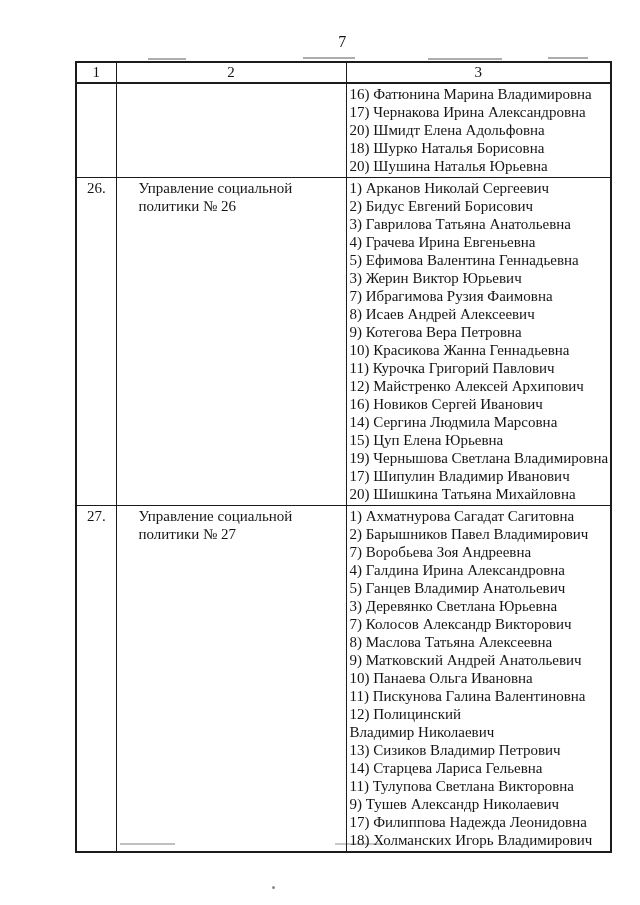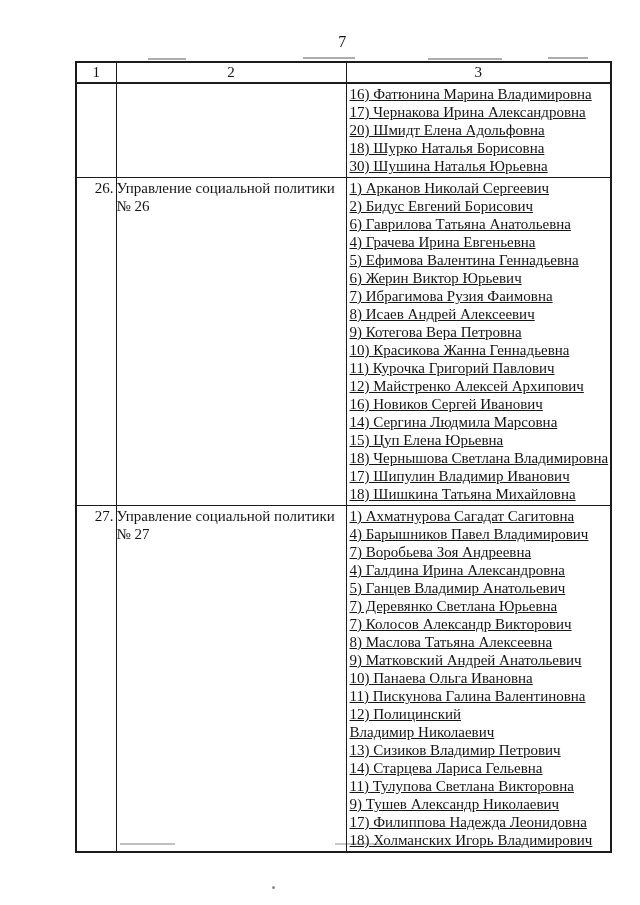--- a/index.html
+++ b/index.html
@@ -65,7 +65,6 @@
   td.col-names {
     padding-left: 3px;
     padding-right: 7px;
-    text-decoration: underline;
   }
   .name-line {
     height: 18px;

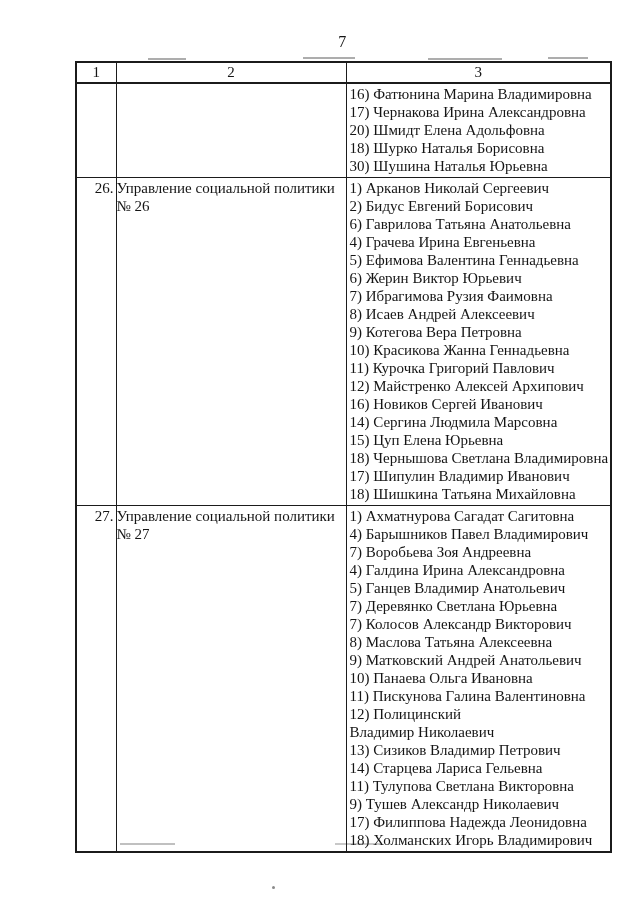--- a/index.html
+++ b/index.html
@@ -127,7 +127,7 @@
           <div class="name-line">17) Чернакова Ирина Александровна</div>
           <div class="name-line">20) Шмидт Елена Адольфовна</div>
           <div class="name-line">18) Шурко Наталья Борисовна</div>
-          <div class="name-line">30) Шушина Наталья Юрьевна</div>
+          <div class="name-line">20) Шушина Наталья Юрьевна</div>
         </td>
       </tr>
       <tr>

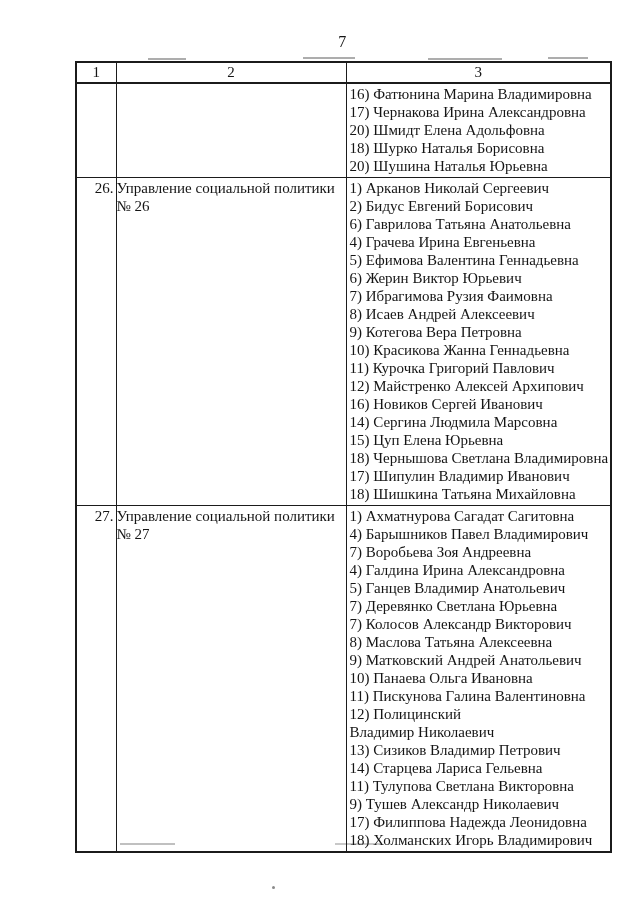--- a/index.html
+++ b/index.html
@@ -55,7 +55,7 @@
     padding: 1px 2px 2px 2px;
   }
   td.col-num {
-    text-align: right;
+    text-align: center;
     padding-top: 1px;
   }
   td.col-org {

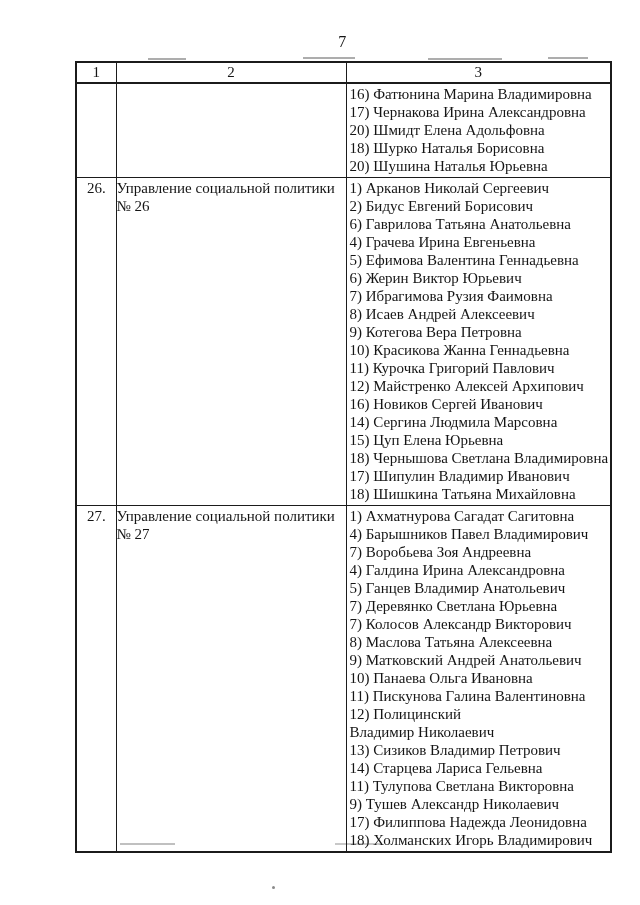--- a/index.html
+++ b/index.html
@@ -59,7 +59,7 @@
     padding-top: 1px;
   }
   td.col-org {
-    padding-left: 0;
+    padding-left: 22px;
     padding-right: 10px;
   }
   td.col-names {

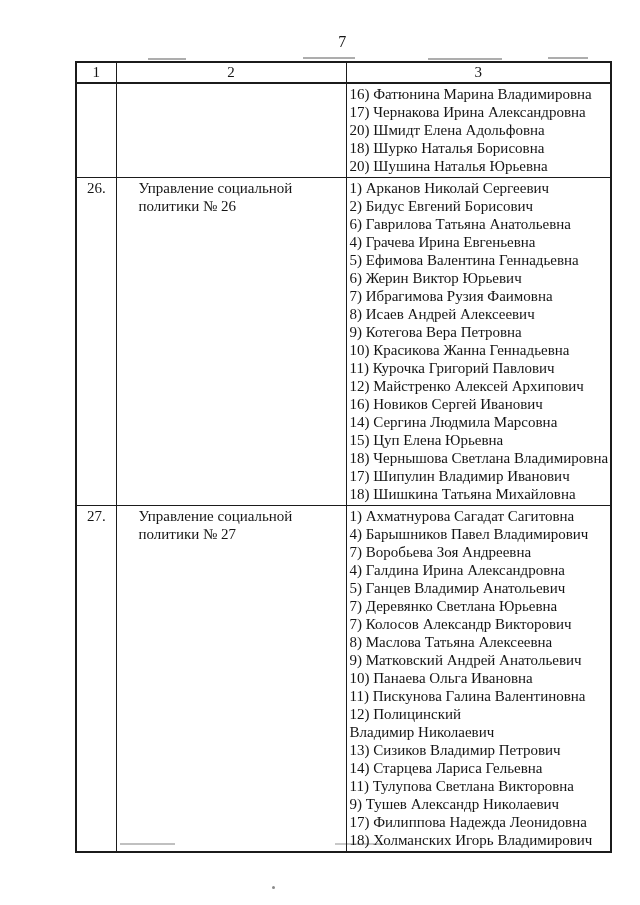--- a/index.html
+++ b/index.html
@@ -136,7 +136,7 @@
         <td class="col-names">
           <div class="name-line">1) Арканов Николай Сергеевич</div>
           <div class="name-line">2) Бидус Евгений Борисович</div>
-          <div class="name-line">6) Гаврилова Татьяна Анатольевна</div>
+          <div class="name-line">3) Гаврилова Татьяна Анатольевна</div>
           <div class="name-line">4) Грачева Ирина Евгеньевна</div>
           <div class="name-line">5) Ефимова Валентина Геннадьевна</div>
           <div class="name-line">6) Жерин Виктор Юрьевич</div>

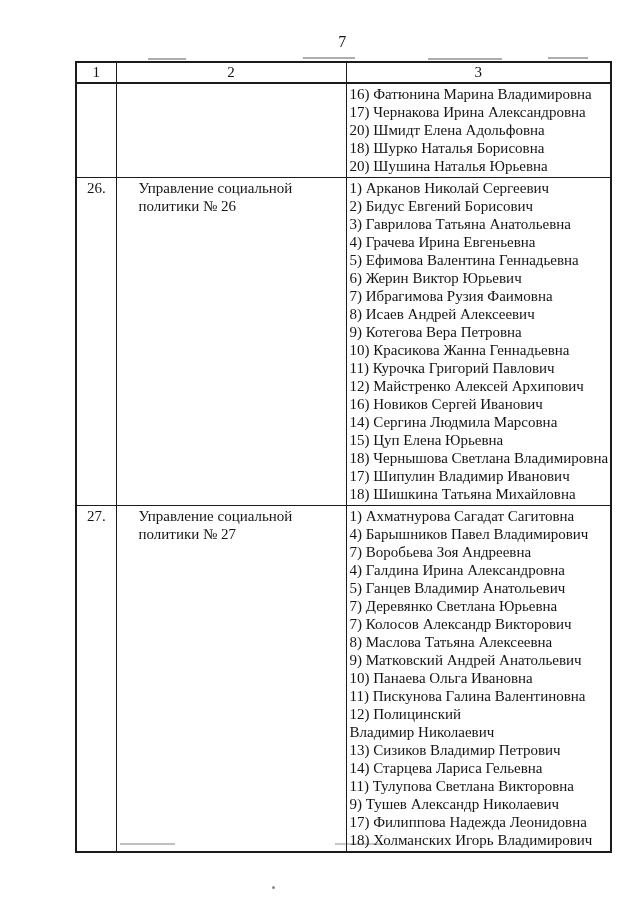--- a/index.html
+++ b/index.html
@@ -139,7 +139,7 @@
           <div class="name-line">3) Гаврилова Татьяна Анатольевна</div>
           <div class="name-line">4) Грачева Ирина Евгеньевна</div>
           <div class="name-line">5) Ефимова Валентина Геннадьевна</div>
-          <div class="name-line">6) Жерин Виктор Юрьевич</div>
+          <div class="name-line">3) Жерин Виктор Юрьевич</div>
           <div class="name-line">7) Ибрагимова Рузия Фаимовна</div>
           <div class="name-line">8) Исаев Андрей Алексеевич</div>
           <div class="name-line">9) Котегова Вера Петровна</div>

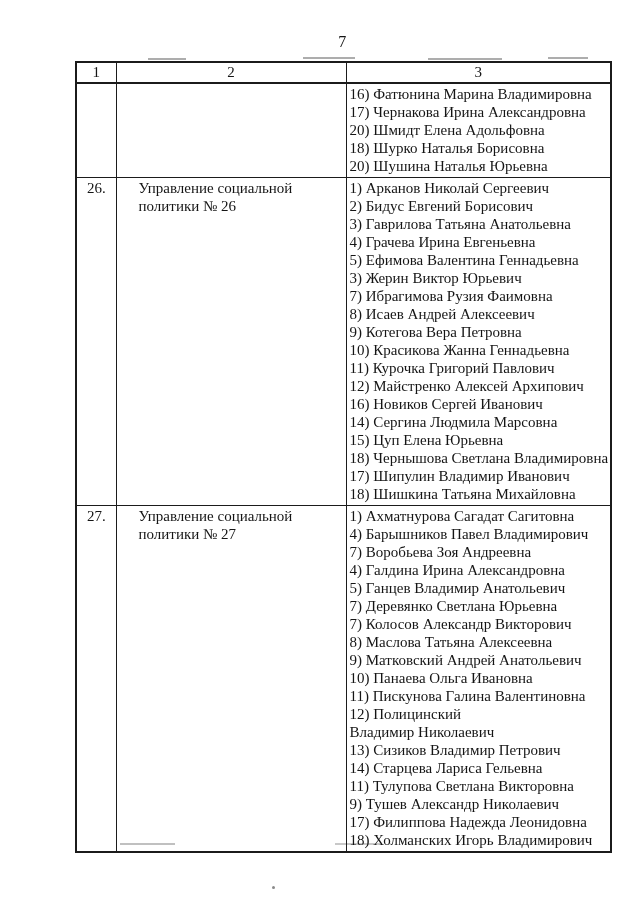--- a/index.html
+++ b/index.html
@@ -149,7 +149,7 @@
           <div class="name-line">16) Новиков Сергей Иванович</div>
           <div class="name-line">14) Сергина Людмила Марсовна</div>
           <div class="name-line">15) Цуп Елена Юрьевна</div>
-          <div class="name-line">18) Чернышова Светлана Владимировна</div>
+          <div class="name-line">19) Чернышова Светлана Владимировна</div>
           <div class="name-line">17) Шипулин Владимир Иванович</div>
           <div class="name-line">18) Шишкина Татьяна Михайловна</div>
         </td>

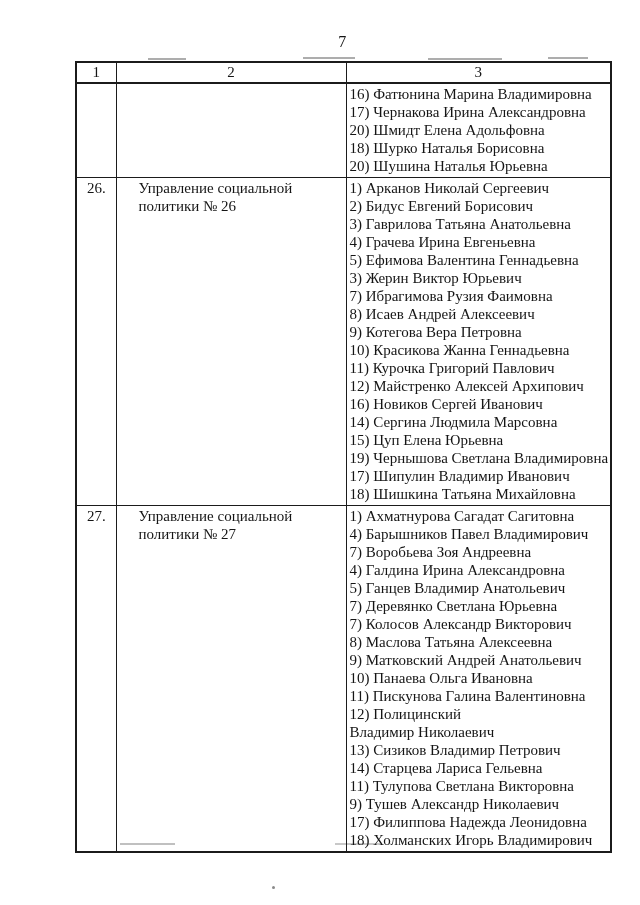--- a/index.html
+++ b/index.html
@@ -151,7 +151,7 @@
           <div class="name-line">15) Цуп Елена Юрьевна</div>
           <div class="name-line">19) Чернышова Светлана Владимировна</div>
           <div class="name-line">17) Шипулин Владимир Иванович</div>
-          <div class="name-line">18) Шишкина Татьяна Михайловна</div>
+          <div class="name-line">20) Шишкина Татьяна Михайловна</div>
         </td>
       </tr>
       <tr>

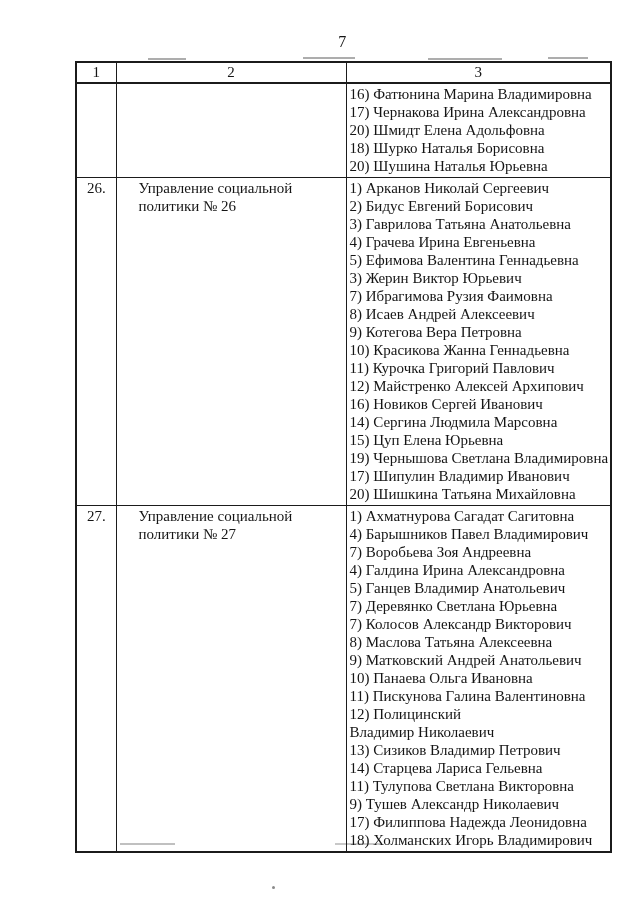--- a/index.html
+++ b/index.html
@@ -159,7 +159,7 @@
         <td class="col-org">Управление социальной политики № 27</td>
         <td class="col-names">
           <div class="name-line">1) Ахматнурова Сагадат Сагитовна</div>
-          <div class="name-line">4) Барышников Павел Владимирович</div>
+          <div class="name-line">2) Барышников Павел Владимирович</div>
           <div class="name-line">7) Воробьева Зоя Андреевна</div>
           <div class="name-line">4) Галдина Ирина Александровна</div>
           <div class="name-line">5) Ганцев Владимир Анатольевич</div>

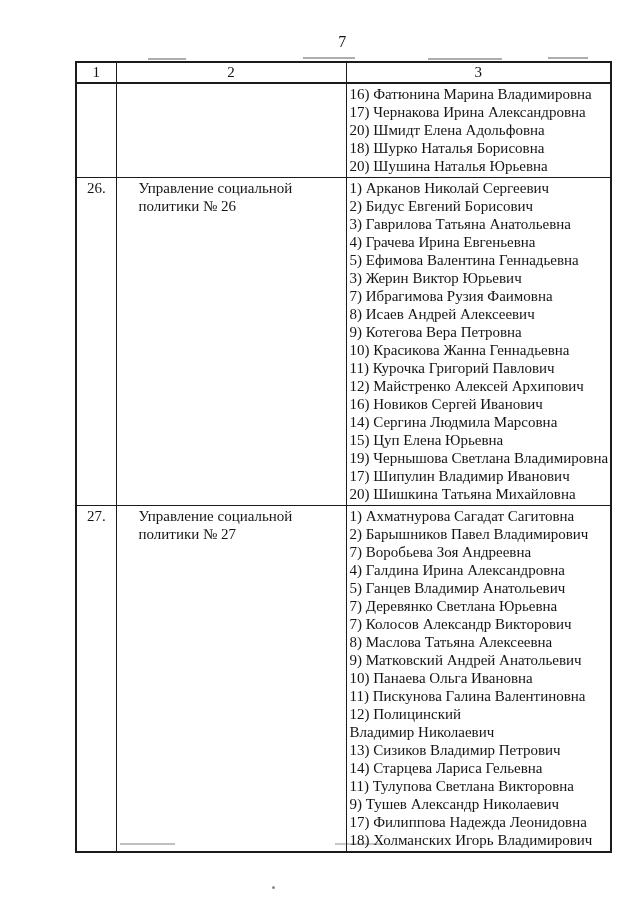--- a/index.html
+++ b/index.html
@@ -163,7 +163,7 @@
           <div class="name-line">7) Воробьева Зоя Андреевна</div>
           <div class="name-line">4) Галдина Ирина Александровна</div>
           <div class="name-line">5) Ганцев Владимир Анатольевич</div>
-          <div class="name-line">7) Деревянко Светлана Юрьевна</div>
+          <div class="name-line">3) Деревянко Светлана Юрьевна</div>
           <div class="name-line">7) Колосов Александр Викторович</div>
           <div class="name-line">8) Маслова Татьяна Алексеевна</div>
           <div class="name-line">9) Матковский Андрей Анатольевич</div>

